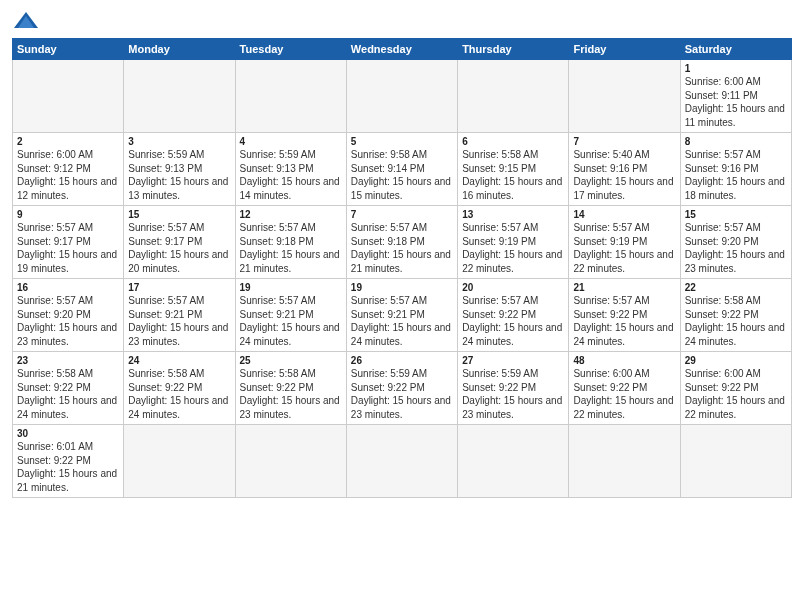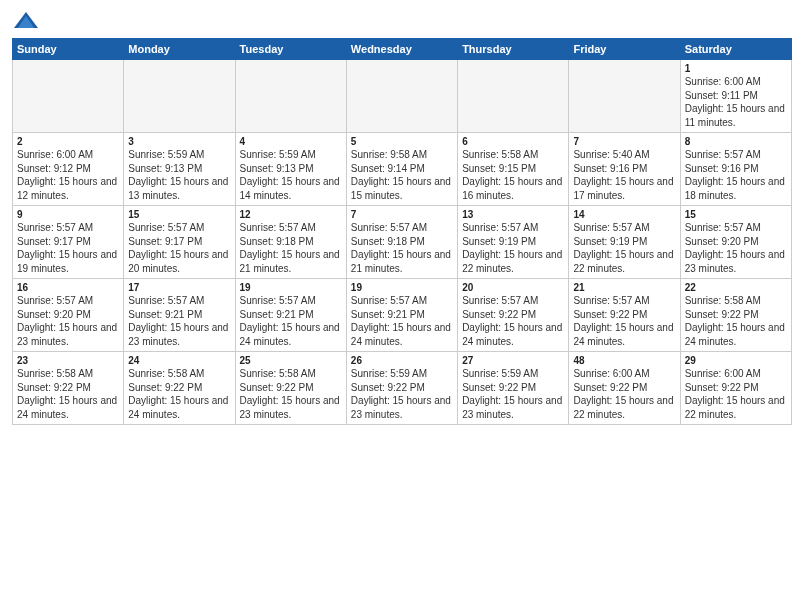--- a/index.html
+++ b/index.html
@@ -351,6 +351,21 @@
 and 22 minutes.</div>
           </td>
         </tr>
+        <tr>
+          <td class="last-row" style="height: 60px;">
+            <span class="day-number">30</span>
+            <div class="day-info">Sunrise: 6:01 AM
+Sunset: 9:22 PM
+Daylight: 15 hours
+and 21 minutes.</div>
+          </td>
+          <td class="empty last-row" style="height: 60px;"></td>
+          <td class="empty last-row" style="height: 60px;"></td>
+          <td class="empty last-row" style="height: 60px;"></td>
+          <td class="empty last-row" style="height: 60px;"></td>
+          <td class="empty last-row" style="height: 60px;"></td>
+          <td class="empty last-row" style="height: 60px;"></td>
+        </tr>
       </tbody>
   </table>
 </div>

